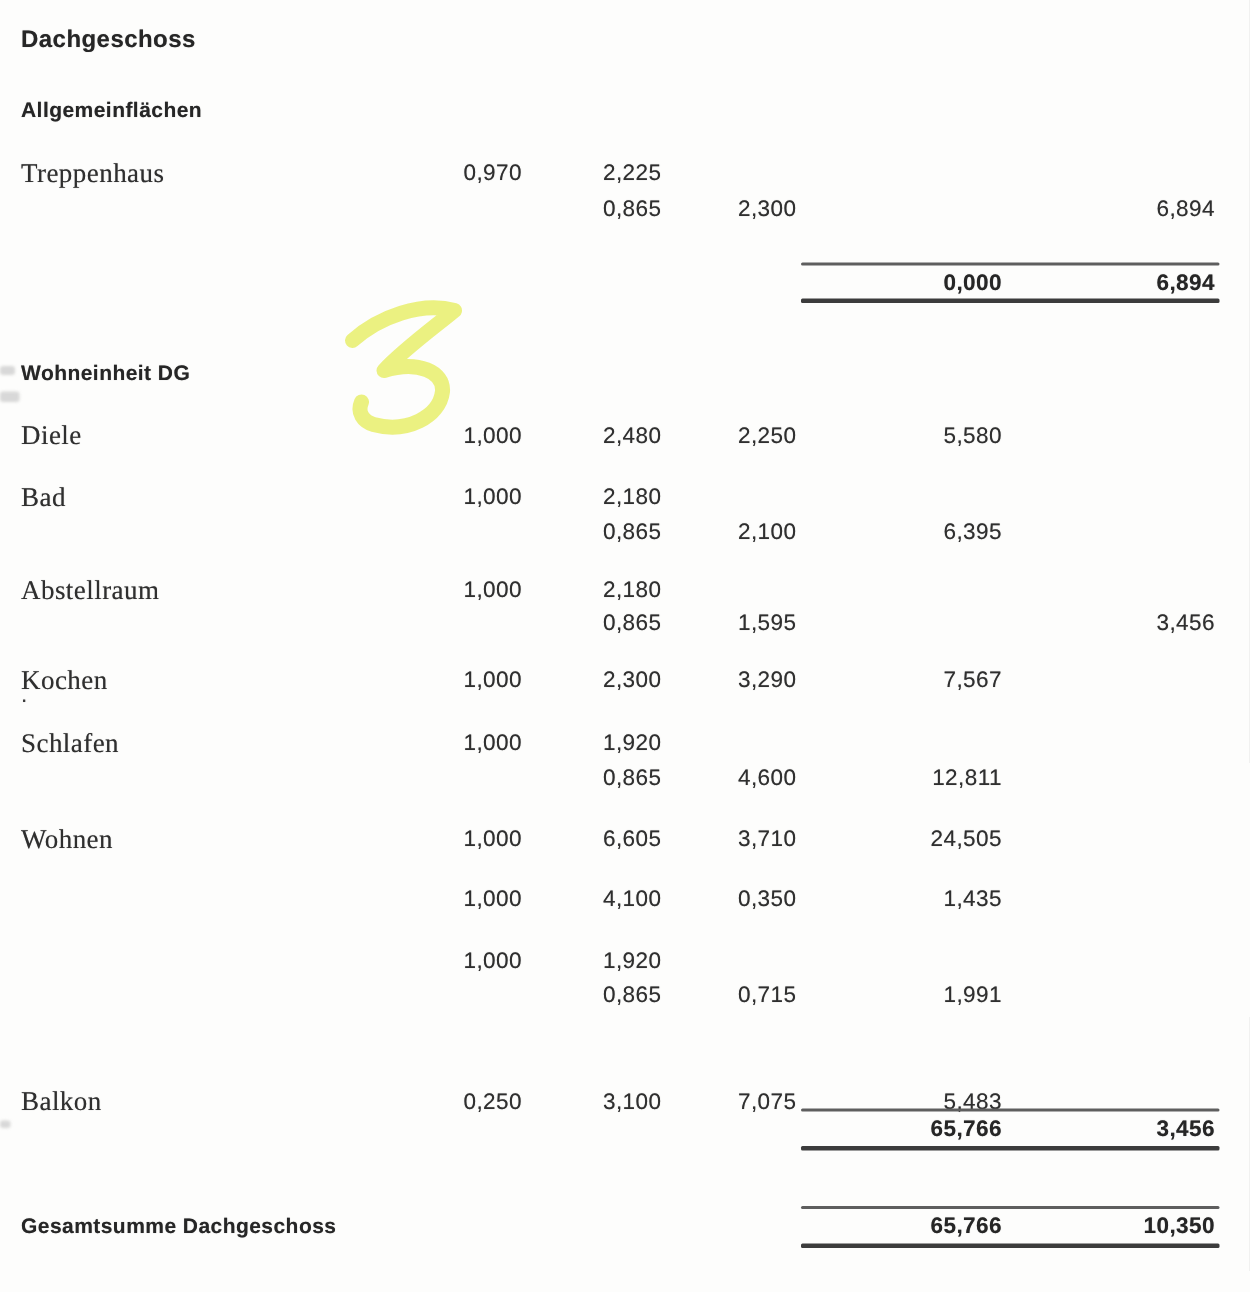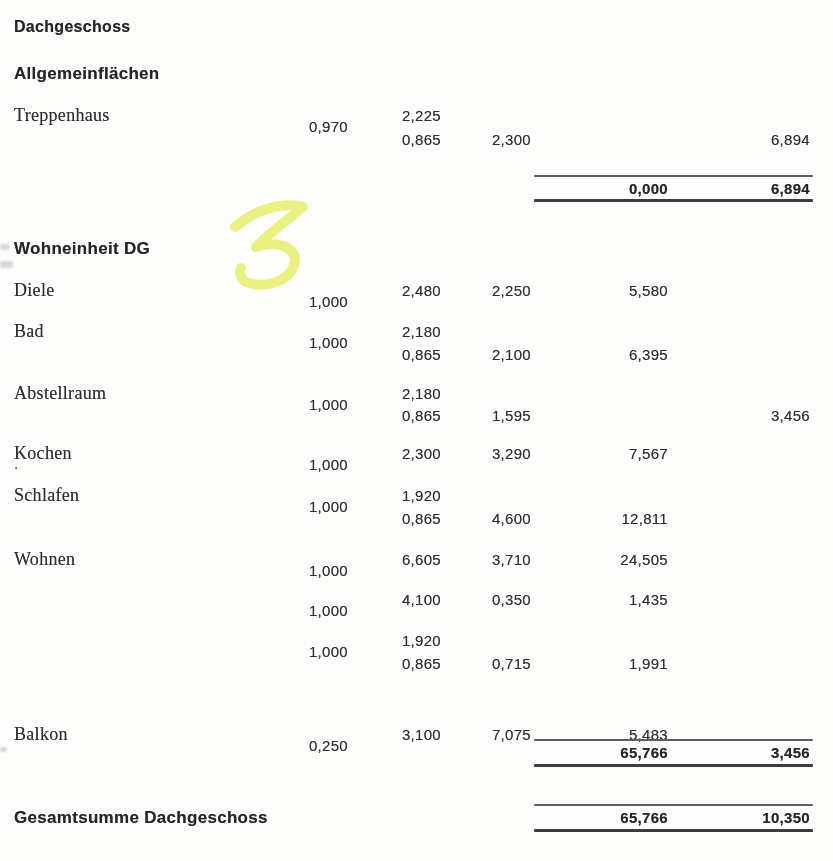--- a/index.html
+++ b/index.html
@@ -15,7 +15,7 @@
     letter-spacing: 0.3px;
     text-shadow: 0 0 0.5px rgba(45,45,45,0.55);
   }
-  .t { position: absolute; font-size: 17px; line-height: 17px; white-space: nowrap; }
+  .t { position: absolute; font-size: 14px; line-height: 17px; white-space: nowrap; }
   .bold { font-weight: 700; color: #262626; }
   .heading { font-size: 16px; }
   .label { position: absolute; left: 14px; font-size: 18px; line-height: 17px; white-space: nowrap; font-family: Liberation Serif, serif; }

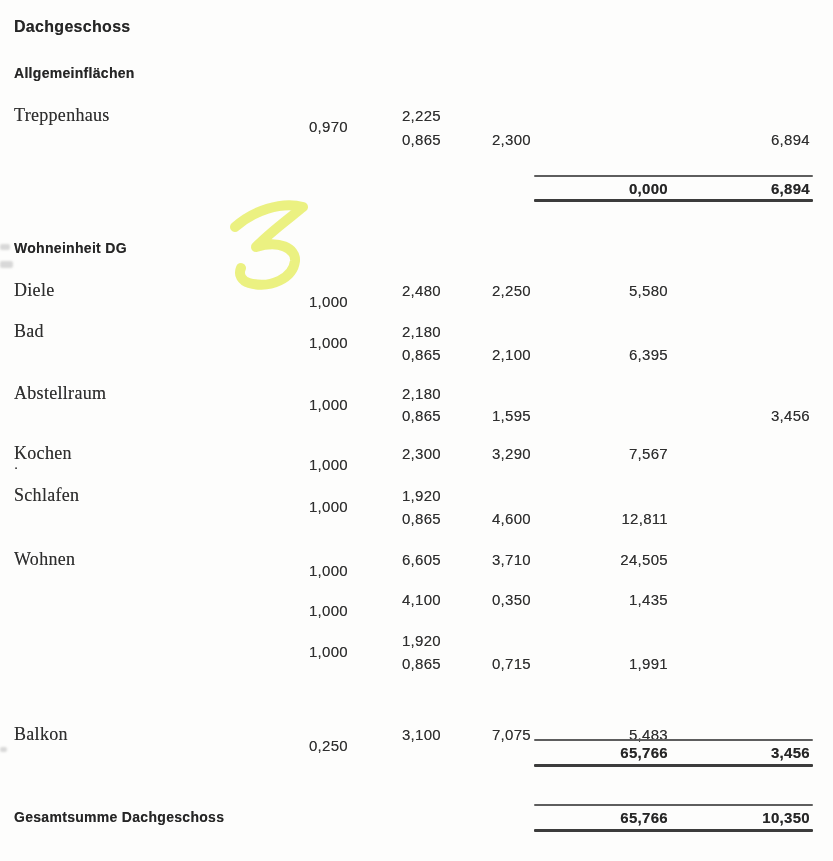--- a/index.html
+++ b/index.html
@@ -22,7 +22,7 @@
   .line { position: absolute; left: 0; width: 833px; height: 17px; }
   .num { position: absolute; top: 0; font-size: 15px; line-height: 17px; white-space: nowrap; }
   
-  .c1 { right: 485px; margin-top: 11px; }
+  .c1 { right: 485px; }
   .c2 { right: 392px; }
   .c3 { right: 302px; }
   .c4 { right: 165px; text-align: center; }

